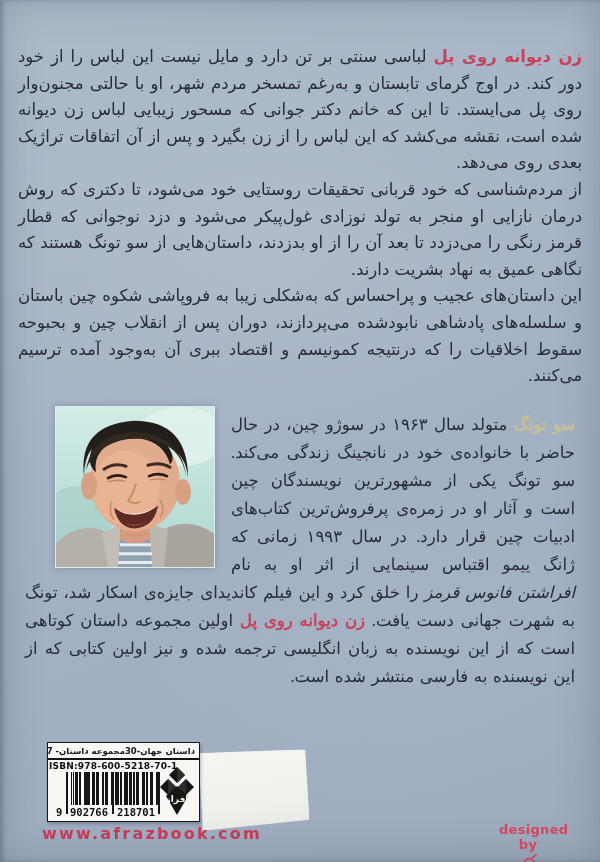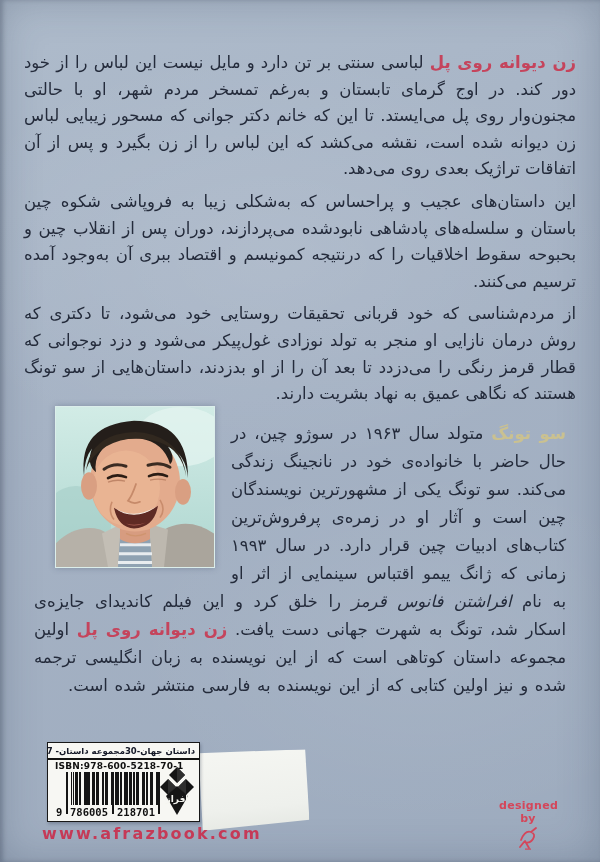--- a/index.html
+++ b/index.html
@@ -19,7 +19,7 @@
     direction:rtl;text-align:justify;
     font-size:16.5px;line-height:26.6px;color:#242b3b;
   }
-  .synopsis p{margin:6px;}
+  .synopsis p{margin:0;}
   .bio{
     position:absolute;top:404px;right:18px;left:18px;
     direction:rtl;text-align:justify;

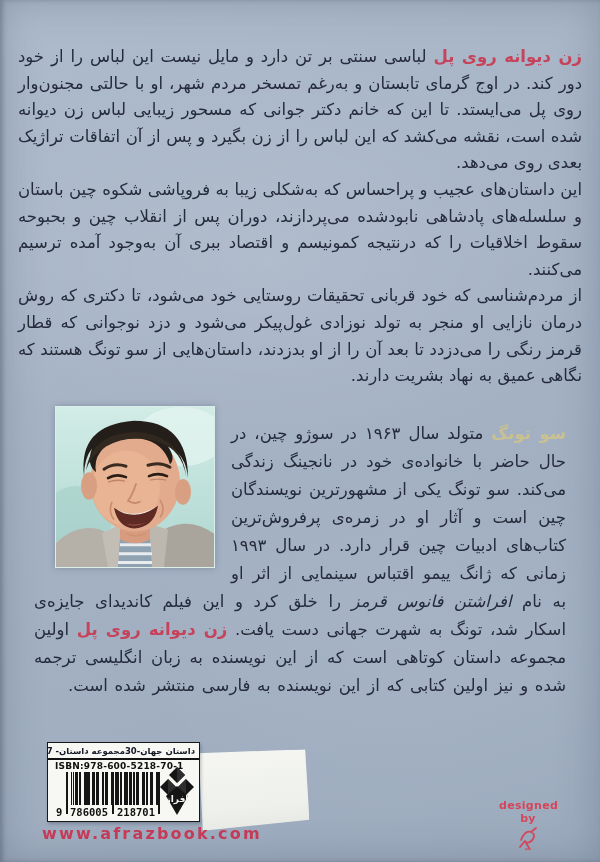--- a/index.html
+++ b/index.html
@@ -100,8 +100,8 @@
 
   <section class="synopsis">
     <p><span class="red-title">زن دیوانه روی پل</span><span> لباسی سنتی بر تن دارد و مایل نیست این لباس را از خود دور کند. در اوج گرمای تابستان و به‌رغم تمسخر مردم شهر، او با حالتی مجنون‌وار روی پل می‌ایستد. تا این که خانم دکتر جوانی که مسحور زیبایی لباس زن دیوانه شده است، نقشه می‌کشد که این لباس را از زن بگیرد و پس از آن اتفاقات تراژیک بعدی روی می‌دهد.</span></p>
+    <p><span>از مردم‌شناسی که خود قربانی تحقیقات روستایی خود می‌شود، تا دکتری که روش درمان نازایی او منجر به تولد نوزادی غول‌پیکر می‌شود و دزد نوجوانی که قطار قرمز رنگی را می‌دزدد تا بعد آن را از او بدزدند، داستان‌هایی از سو تونگ هستند که نگاهی عمیق به نهاد بشریت دارند.</span></p>
     <p><span>این داستان‌های عجیب و پراحساس که به‌شکلی زیبا به فروپاشی شکوه چین باستان و سلسله‌های پادشاهی نابودشده می‌پردازند، دوران پس از انقلاب چین و بحبوحه سقوط اخلاقیات را که درنتیجه کمونیسم و اقتصاد ببری آن به‌وجود آمده ترسیم می‌کنند.</span></p>
-    <p><span>از مردم‌شناسی که خود قربانی تحقیقات روستایی خود می‌شود، تا دکتری که روش درمان نازایی او منجر به تولد نوزادی غول‌پیکر می‌شود و دزد نوجوانی که قطار قرمز رنگی را می‌دزدد تا بعد آن را از او بدزدند، داستان‌هایی از سو تونگ هستند که نگاهی عمیق به نهاد بشریت دارند.</span></p>
   </section>
 
   <section class="bio">

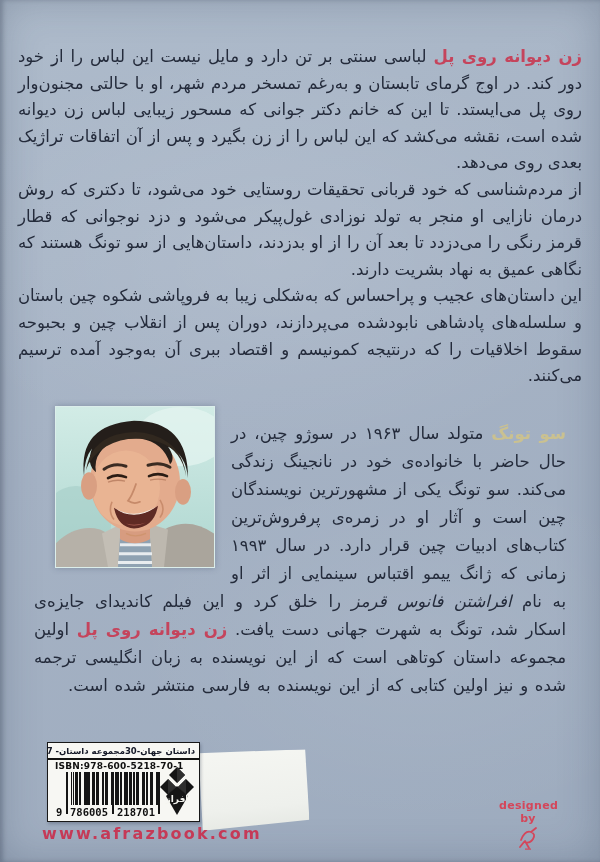--- a/index.html
+++ b/index.html
@@ -26,7 +26,7 @@
     font-size:16.5px;line-height:28px;color:#242b3b;
     word-spacing:1.5px;
   }
-  .bio p{margin:16px;}
+  .bio p{margin:7px;font-family:Liberation Serif, serif;}
   .red-title{color:#c5445c;font-weight:bold;}
   .gold-name{color:#cfc38b;font-weight:bold;opacity:.9;}
   .film-title{font-style:italic;}

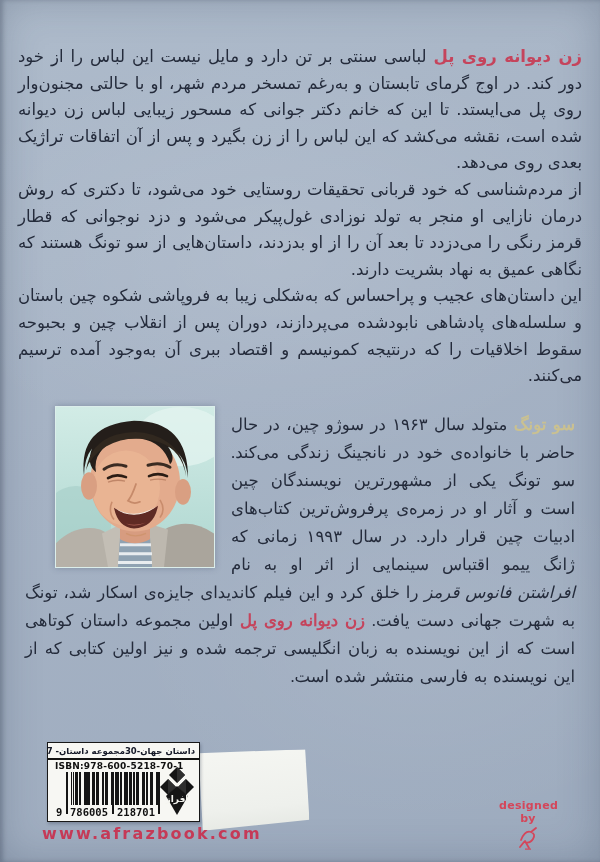--- a/index.html
+++ b/index.html
@@ -52,7 +52,7 @@
     font-size:8.5px;font-weight:bold;color:#141827;white-space:nowrap;
   }
   .isbn-line{
-    direction:ltr;text-align:left;padding:1px 0 0 7px;
+    direction:ltr;text-align:left;padding:1px 0 0 1px;
     font-size:9px;font-weight:bold;color:#101010;letter-spacing:.2px;
   }
   .bc-area{position:absolute;left:8px;top:29px;width:104px;height:48px;}

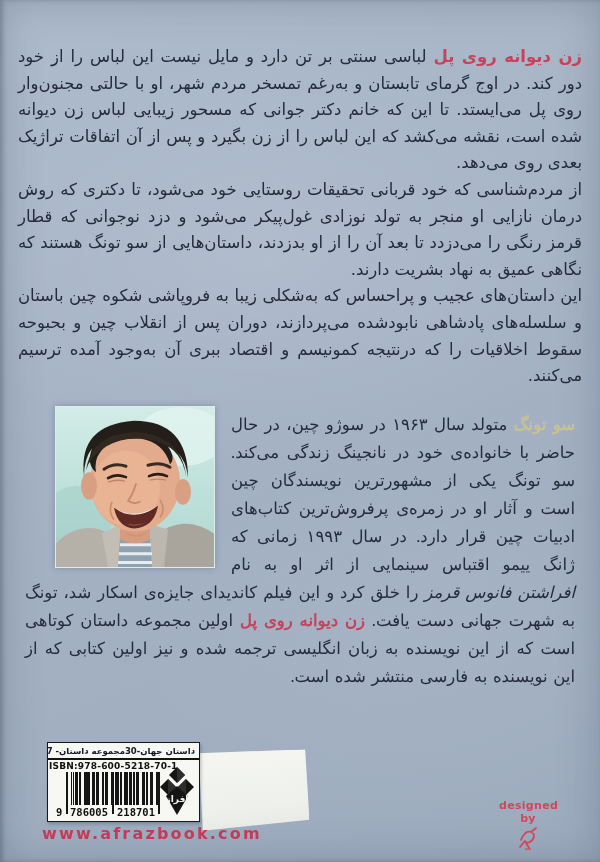--- a/index.html
+++ b/index.html
@@ -177,7 +177,7 @@
       <div class="guard g-right"></div>
       <div class="bc-digits">
         <span class="d1">9</span>
-        <span class="d2">786005</span>
+        <span class="d2">902766</span>
         <span class="d3">218701</span>
       </div>
     </div>

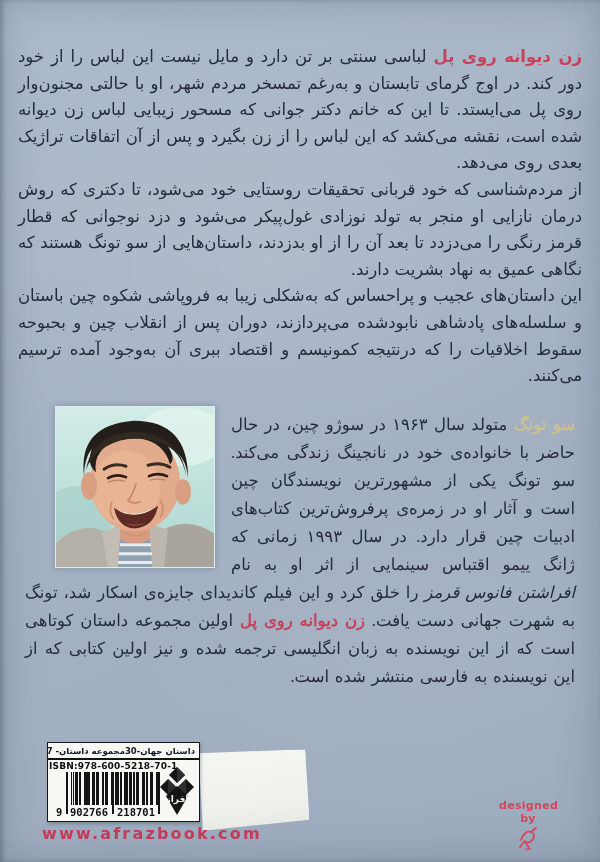--- a/index.html
+++ b/index.html
@@ -90,7 +90,7 @@
     position:absolute;left:499px;top:799px;width:58px;text-align:center;
     color:#d4465a;direction:ltr;
   }
-  .designed-label{font-size:11px;font-weight:bold;letter-spacing:.3px;}
+  .designed-label{font-size:13px;font-weight:bold;letter-spacing:.3px;margin-top:23px;}
   .designed svg{display:block;margin:1px auto 0;}
 </style>
 </head>

